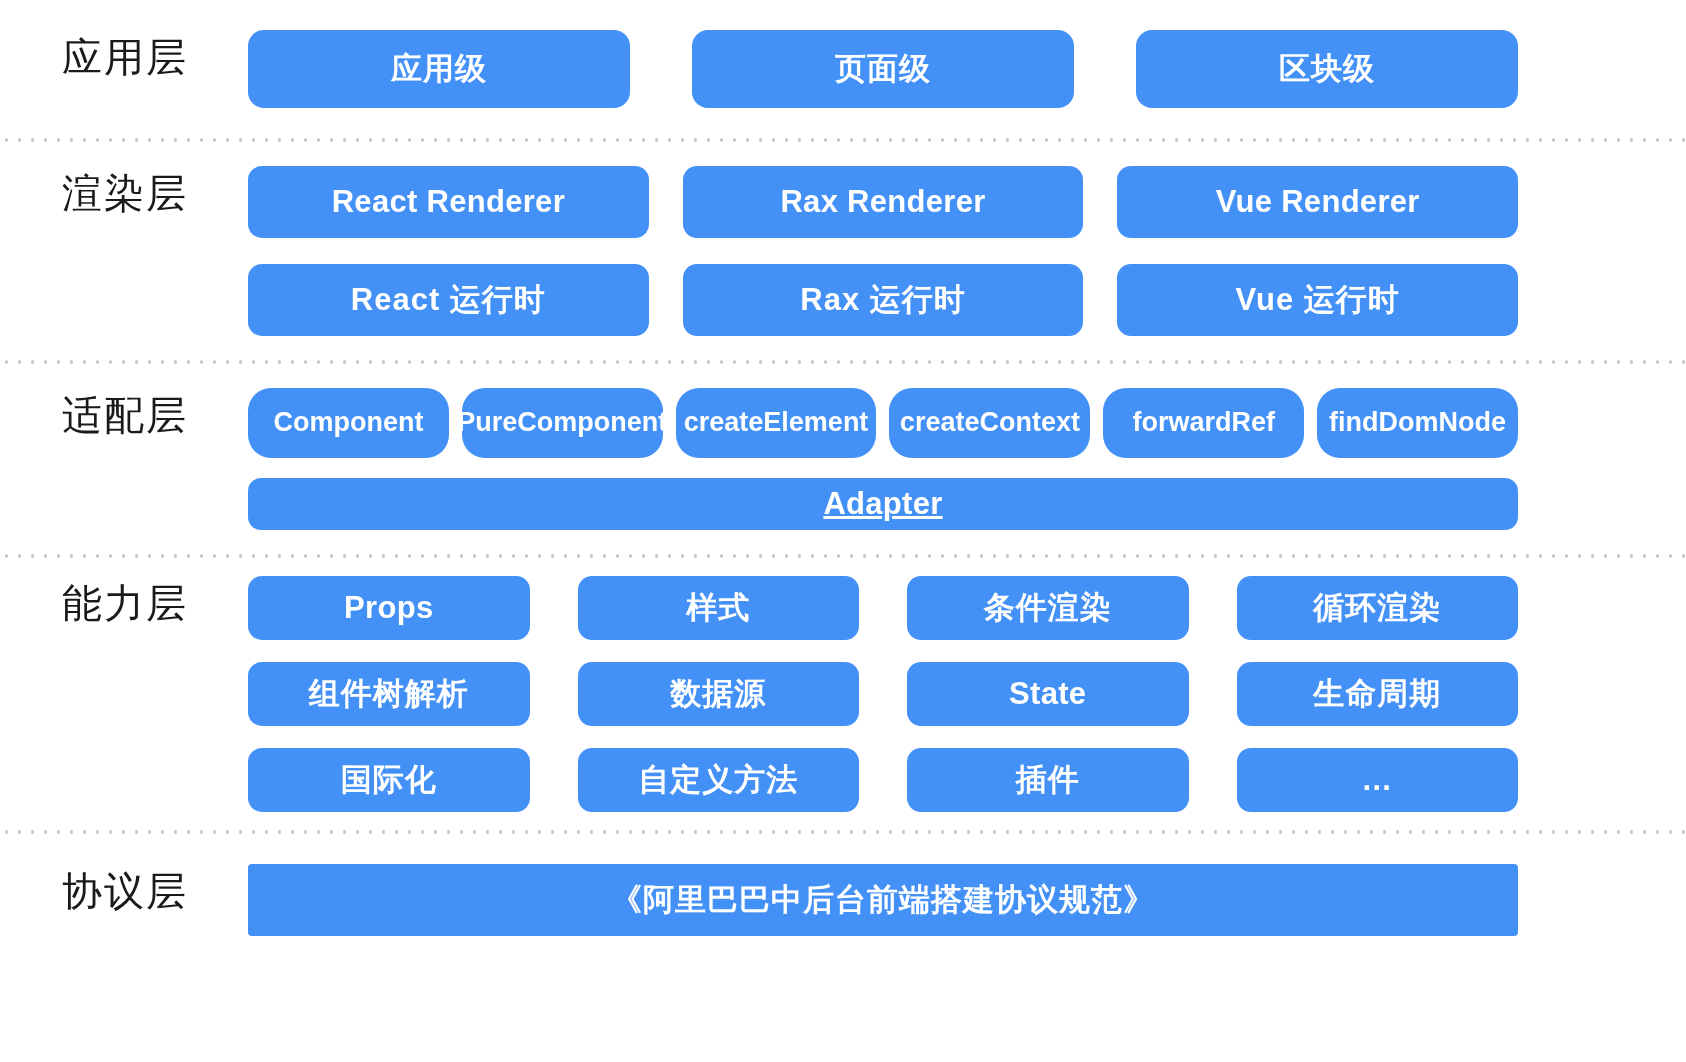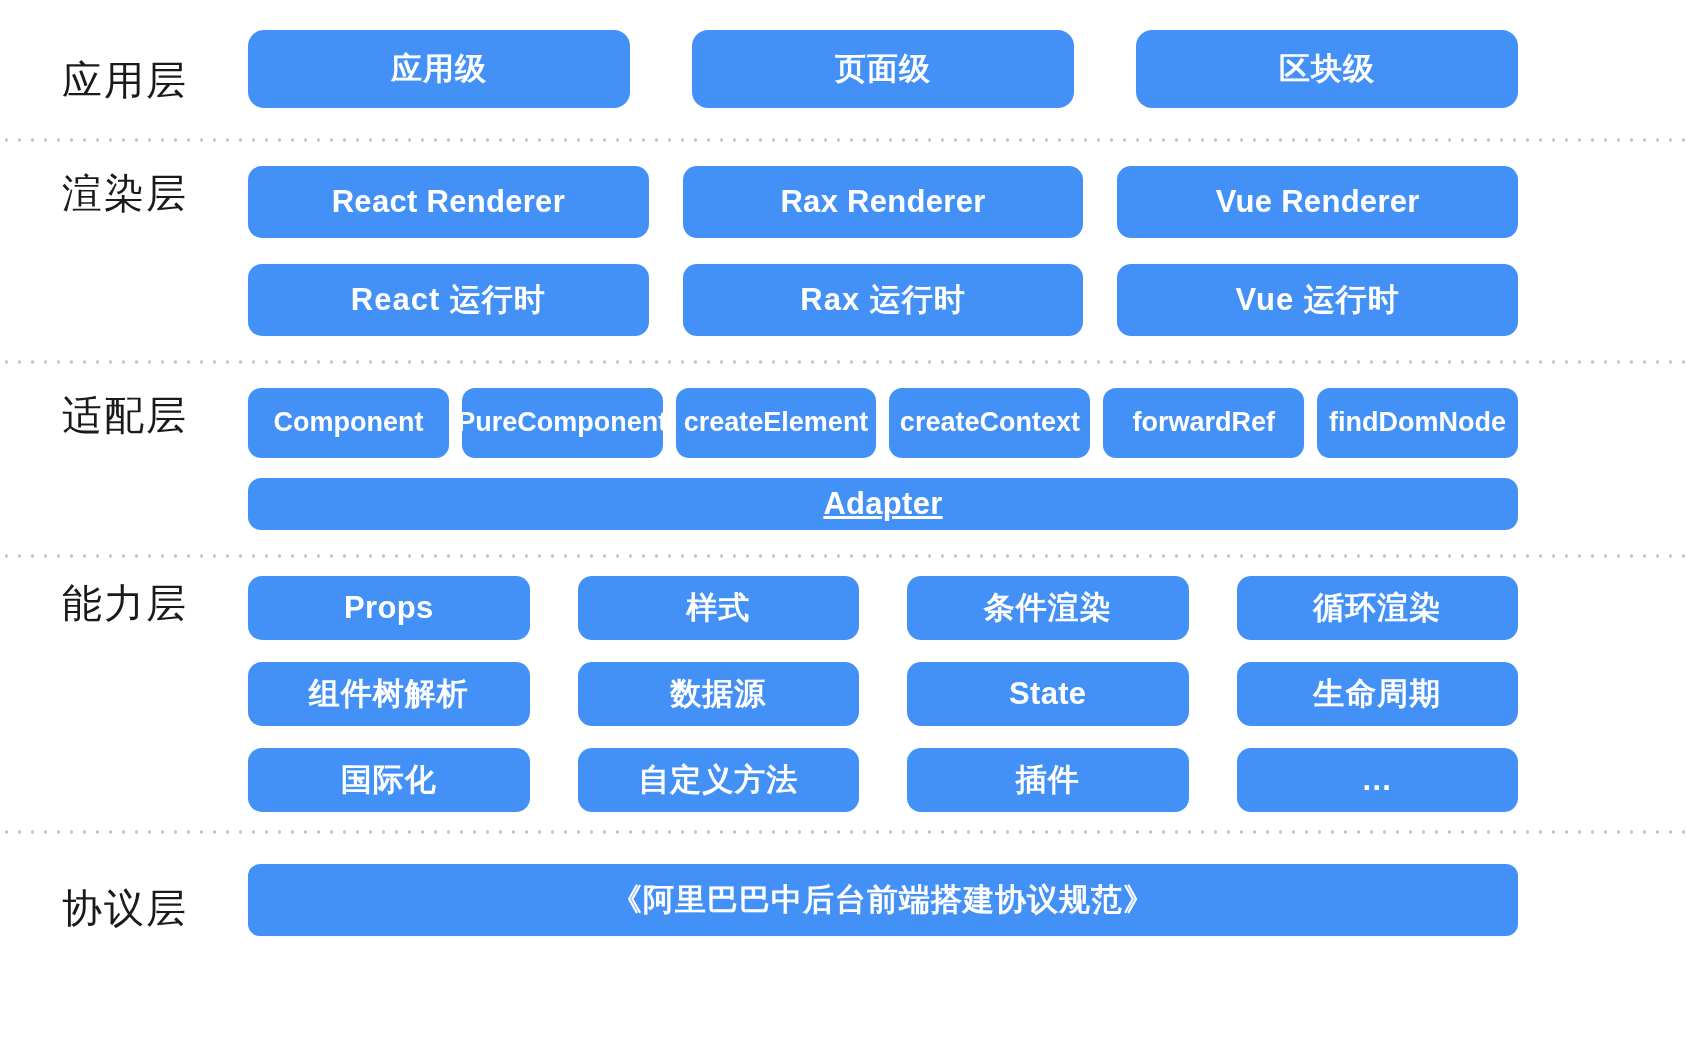--- a/index.html
+++ b/index.html
@@ -126,7 +126,7 @@
   .pad-top-18 { padding-top: 18px; }
   .pad-bot-18 { padding-bottom: 18px; }
   .pad-top-30 { padding-top: 30px; }
-  .pad-bot-30 { padding-bottom: 30px; align-items: flex-end; }
+  .pad-bot-30 { padding-bottom: 30px; }
 
   .spellcheck {
     text-decoration-color: rgba(214, 48, 49, 0.55);

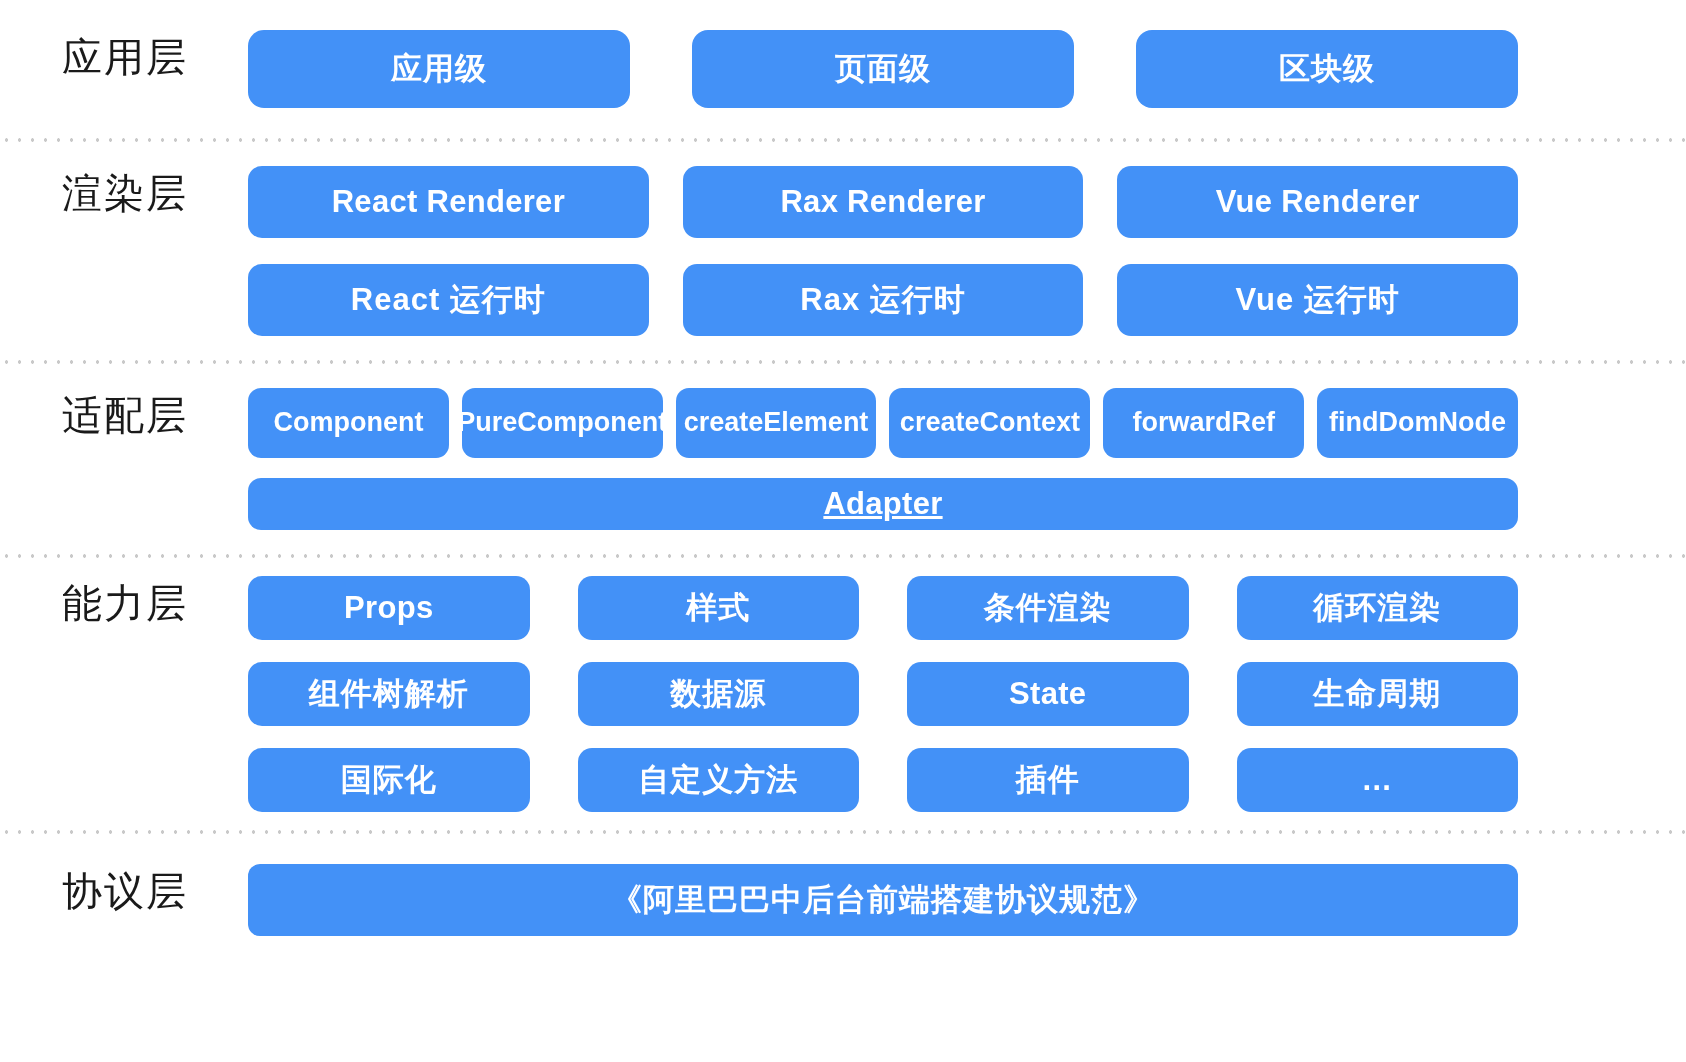--- a/index.html
+++ b/index.html
@@ -95,7 +95,7 @@
   .adapt-row .box {
     flex: 1 1 0;
     height: 70px;
-    border-radius: 13px;
+    border-radius: 23px;
     font-size: 27px;
     font-weight: 700;
     padding: 0 10px;

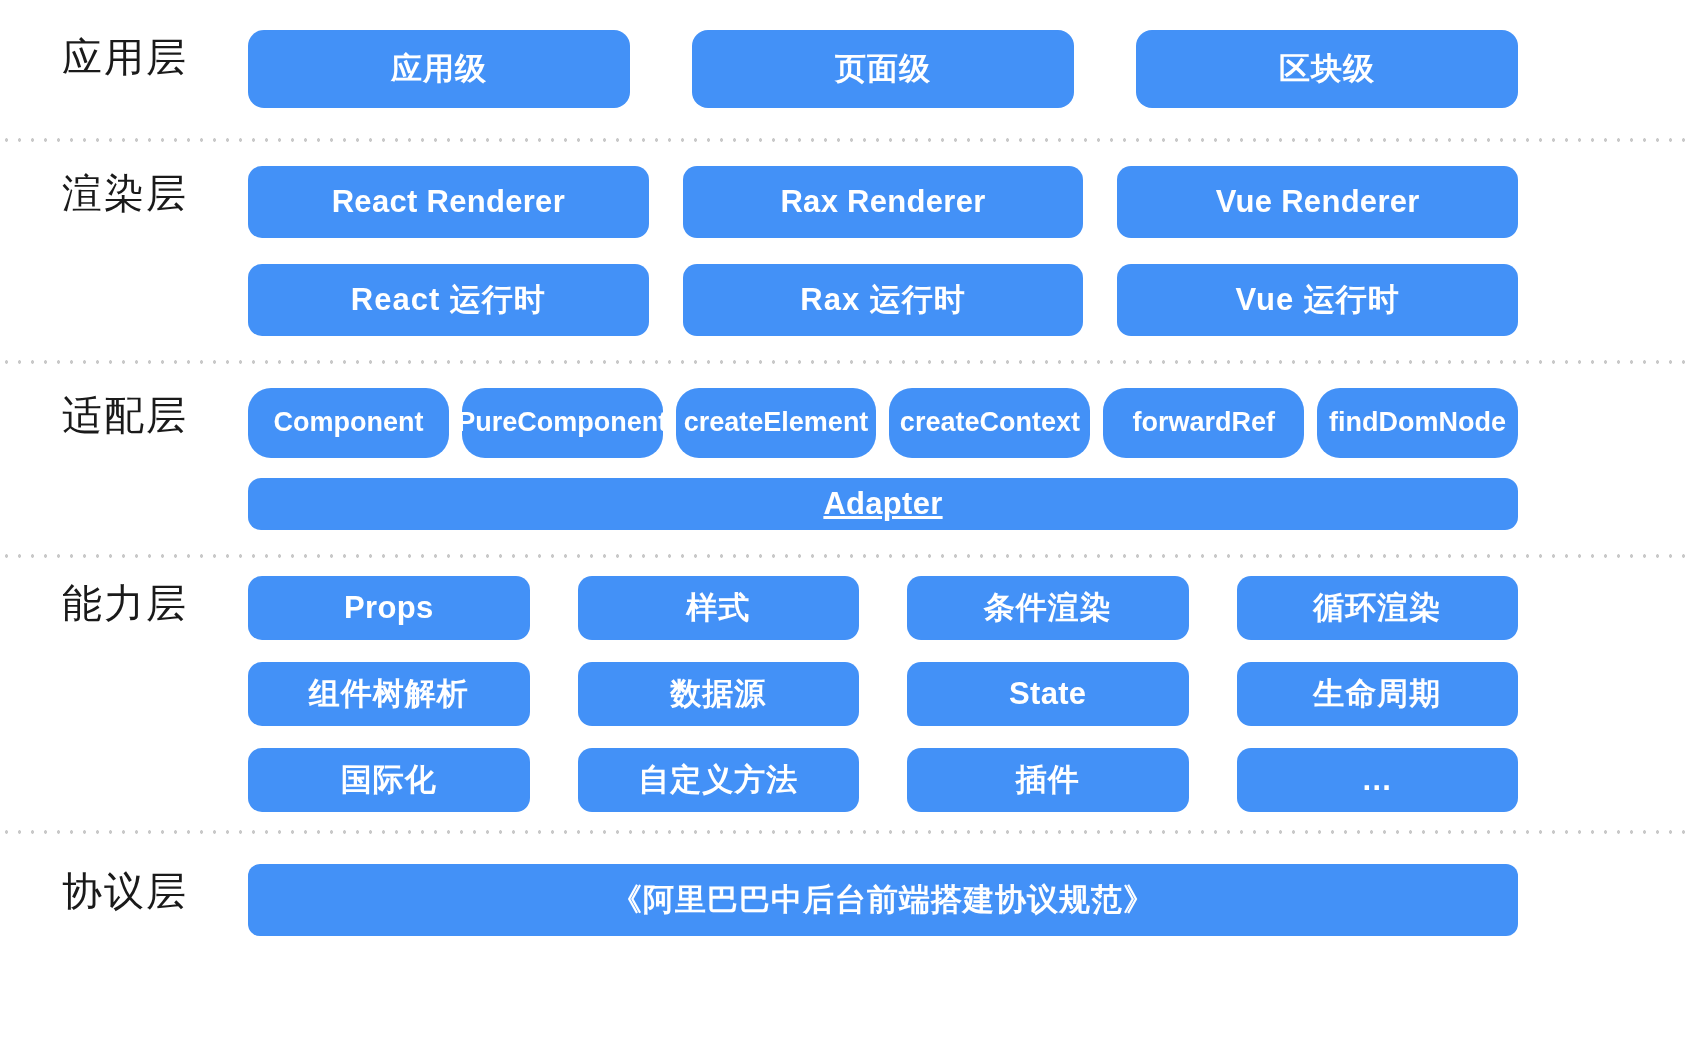--- a/index.html
+++ b/index.html
@@ -116,7 +116,7 @@
   
   .proto-bar {
     height: 72px;
-    border-radius: 12px;
+    border-radius: 4px;
     font-size: 31px;
   }
 

